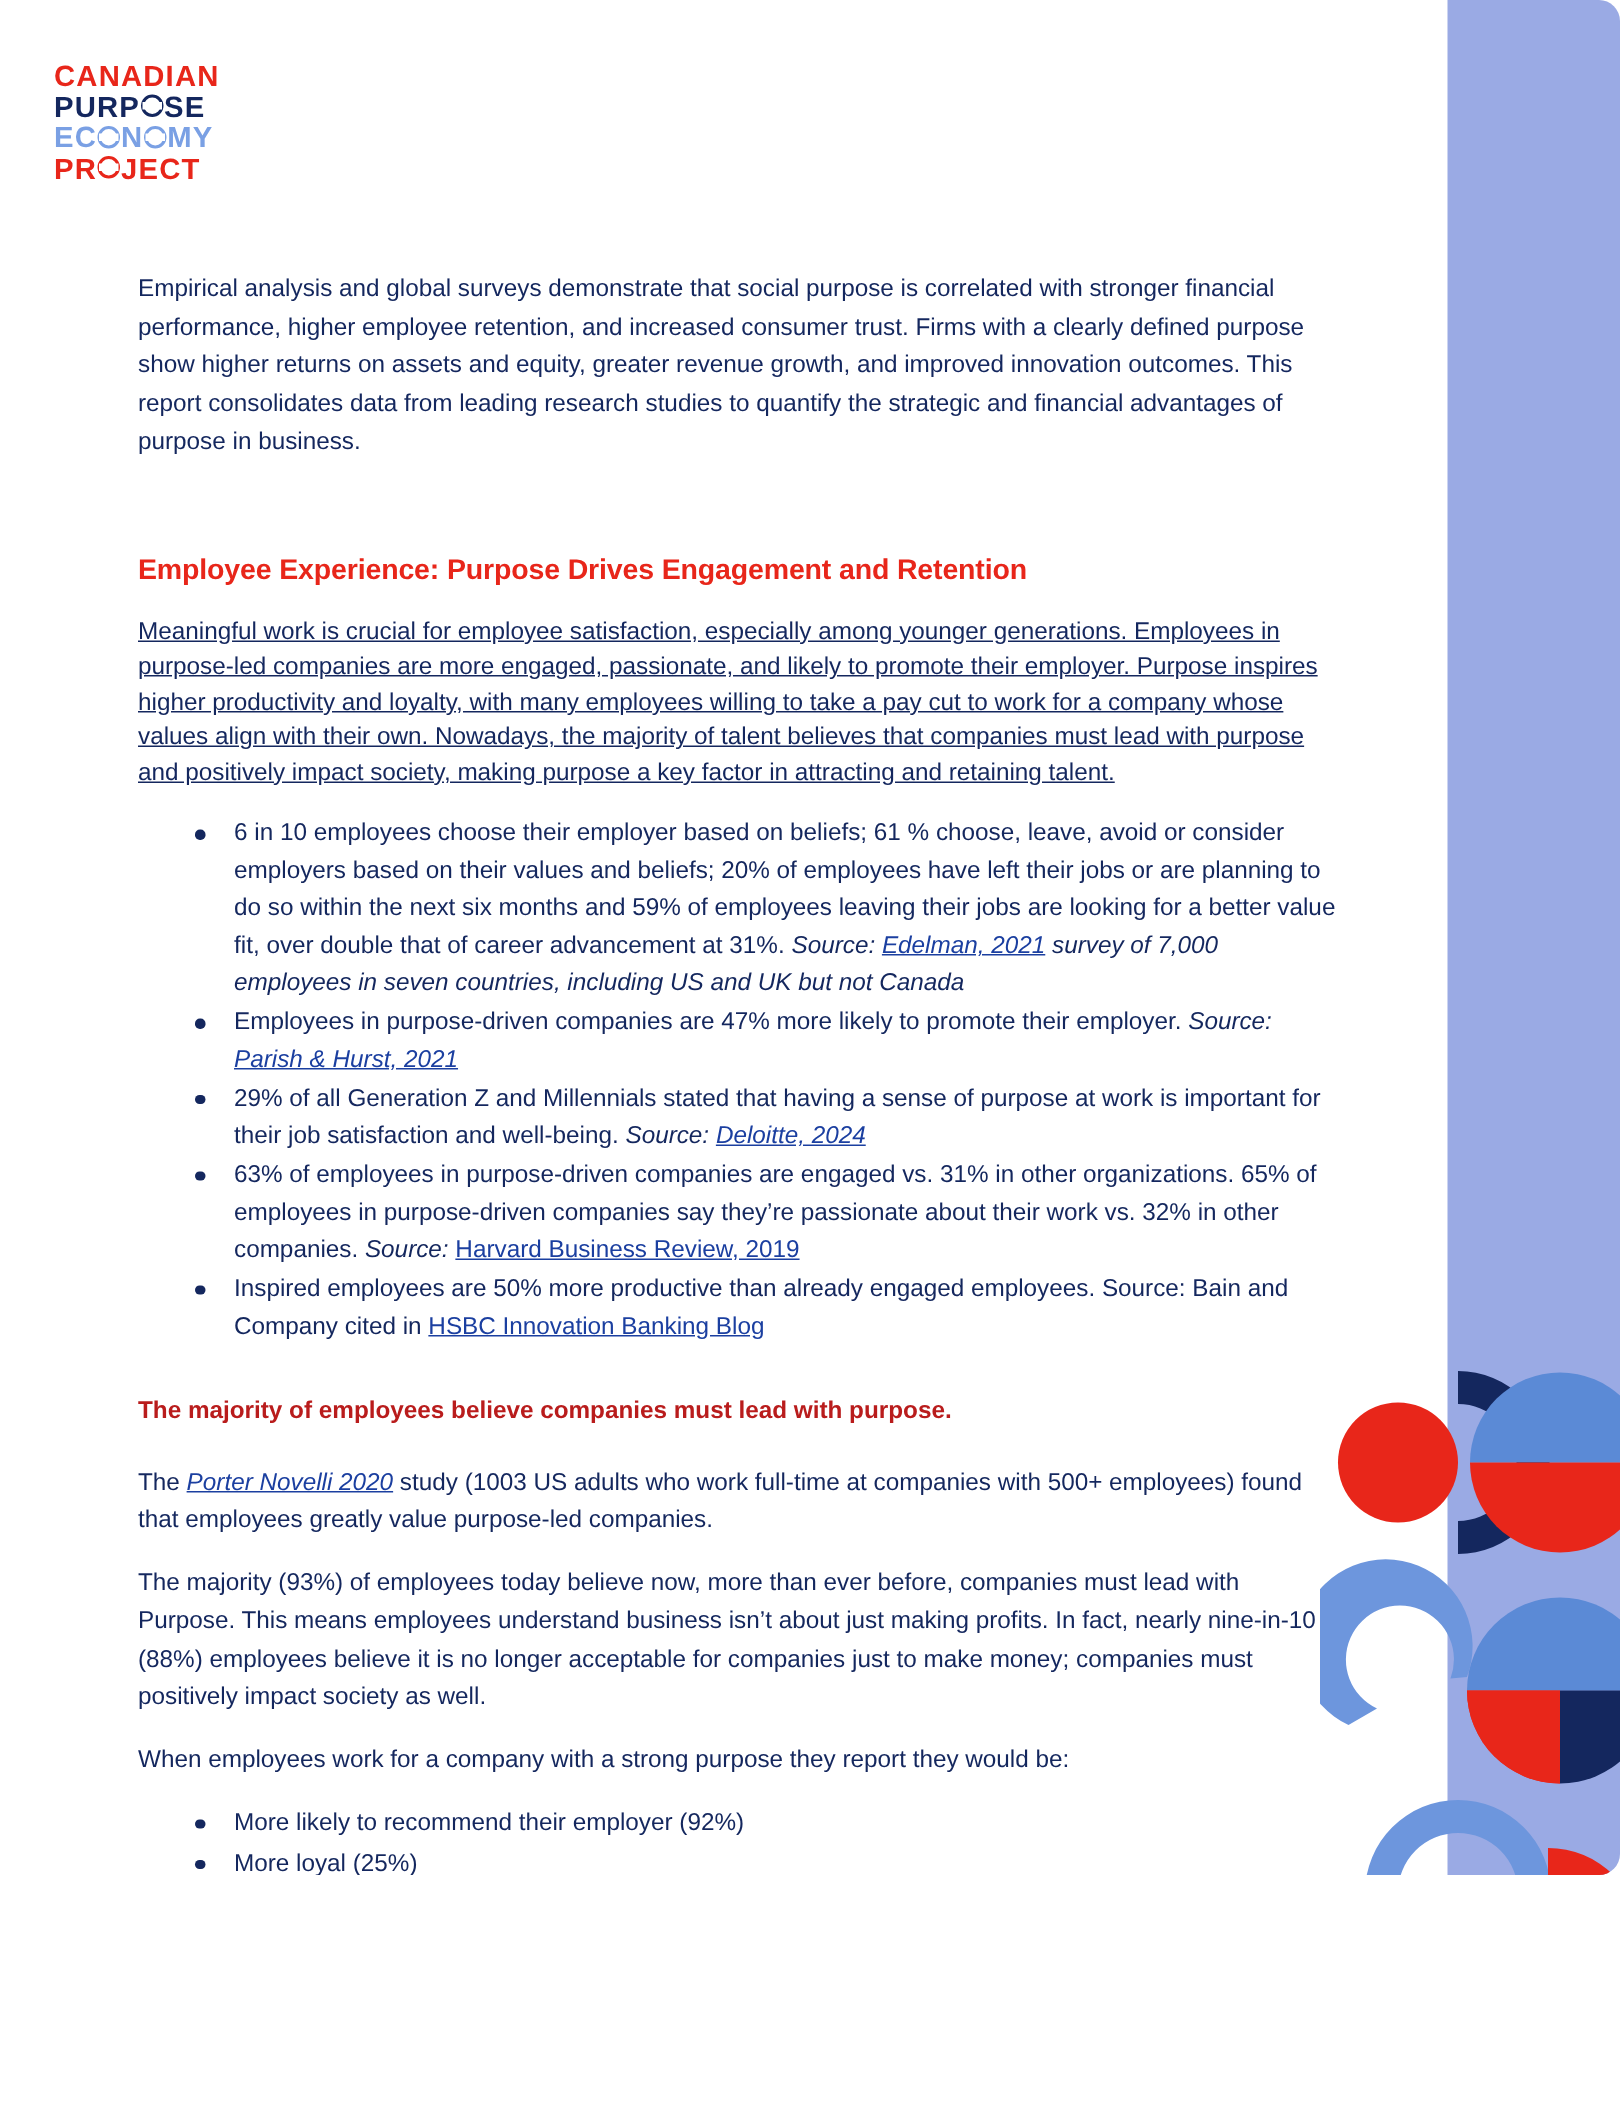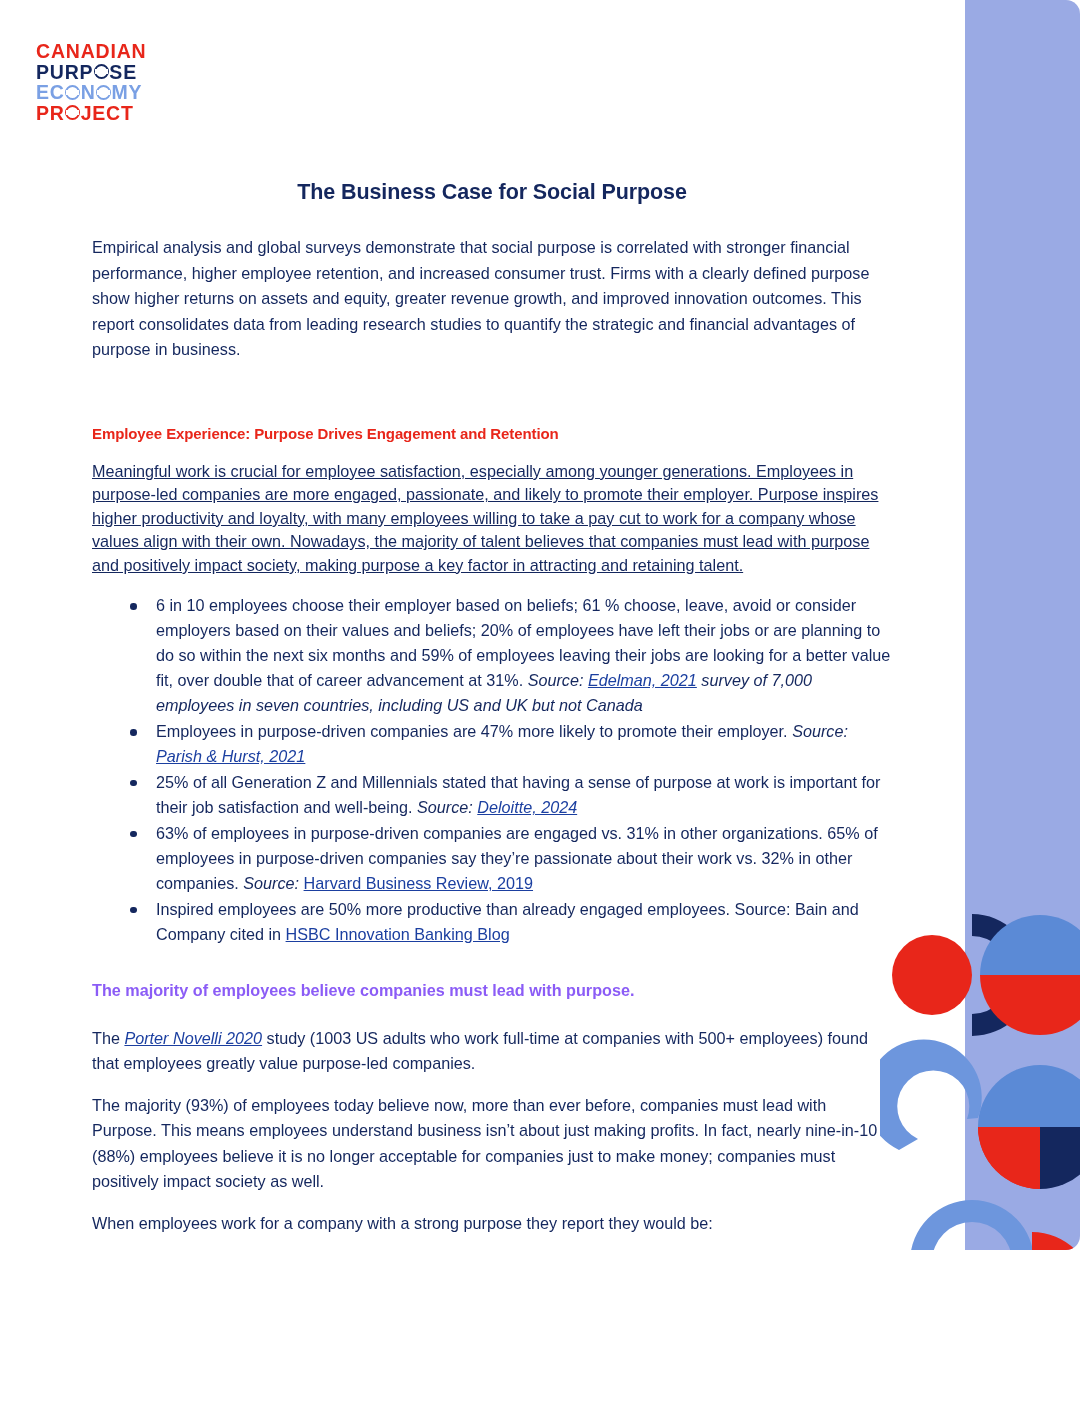--- a/index.html
+++ b/index.html
@@ -241,7 +241,6 @@
 
   <div id="content">
 
-    <h1 class="doc-title">The Business Case for Social Purpose</h1>
 
     <p class="body-text">Empirical analysis and global surveys demonstrate that social purpose is correlated with stronger financial performance, higher employee retention, and increased consumer trust. Firms with a clearly defined purpose show higher returns on assets and equity, greater revenue growth, and improved innovation outcomes. This report consolidates data from leading research studies to quantify the strategic and financial advantages of purpose in business.</p>
 

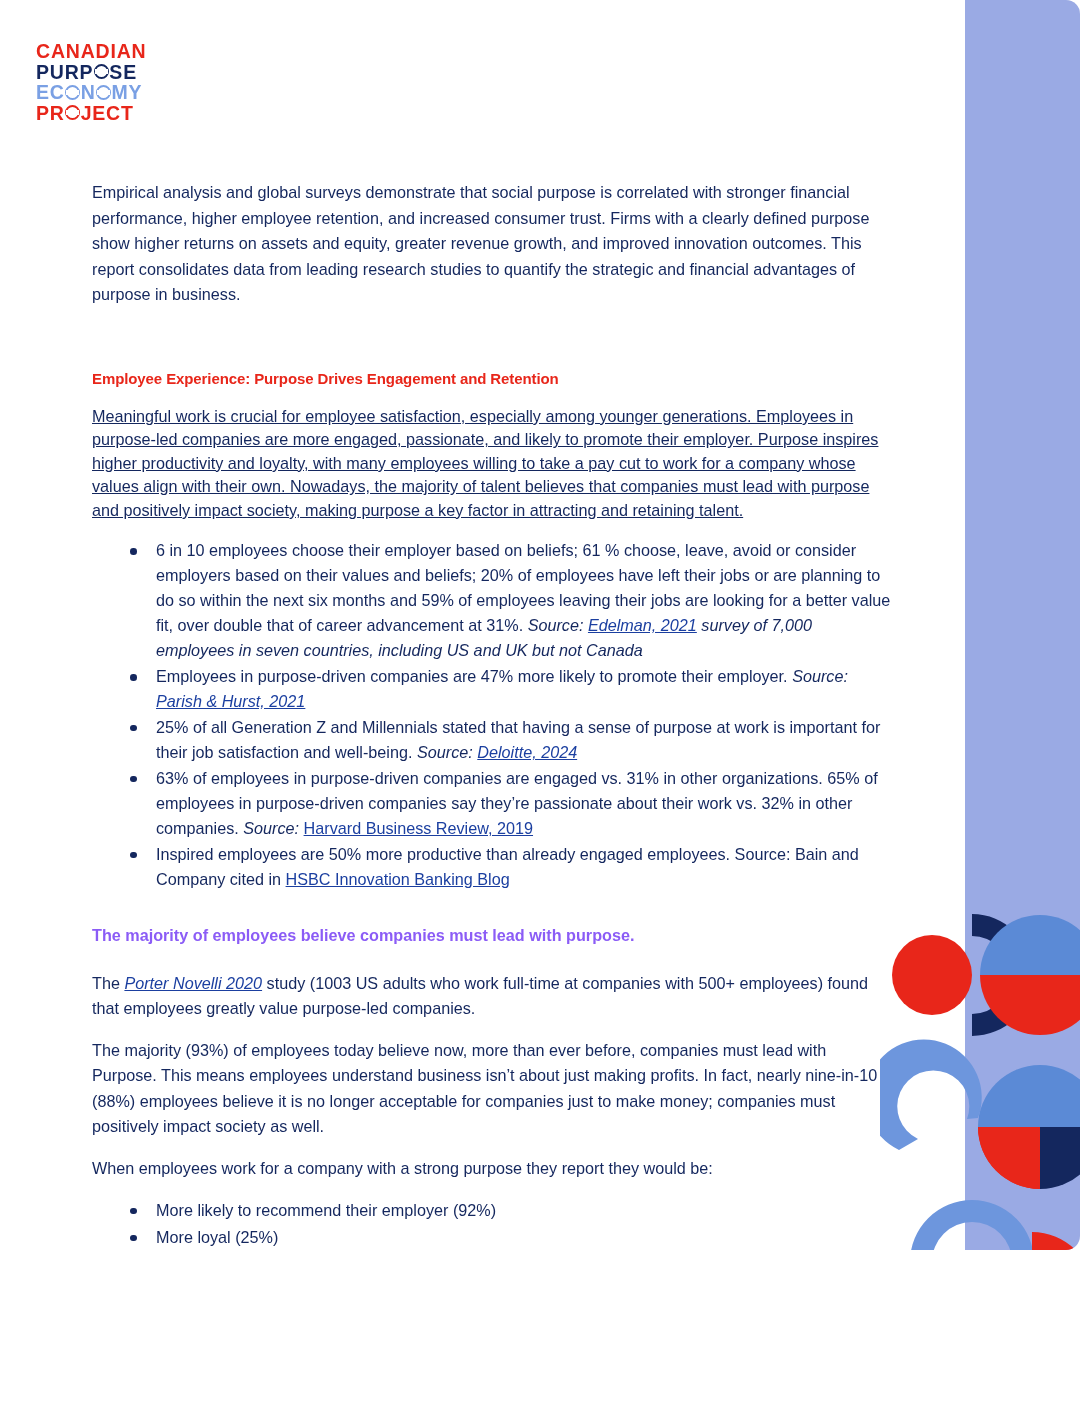--- a/index.html
+++ b/index.html
@@ -111,7 +111,7 @@
 
   h2.section-head {
     color: #e8261a;
-    font-size: 15px;
+    font-size: 19px;
     font-weight: 700;
     margin: 62px 0 18px 0;
     letter-spacing: -0.1px;

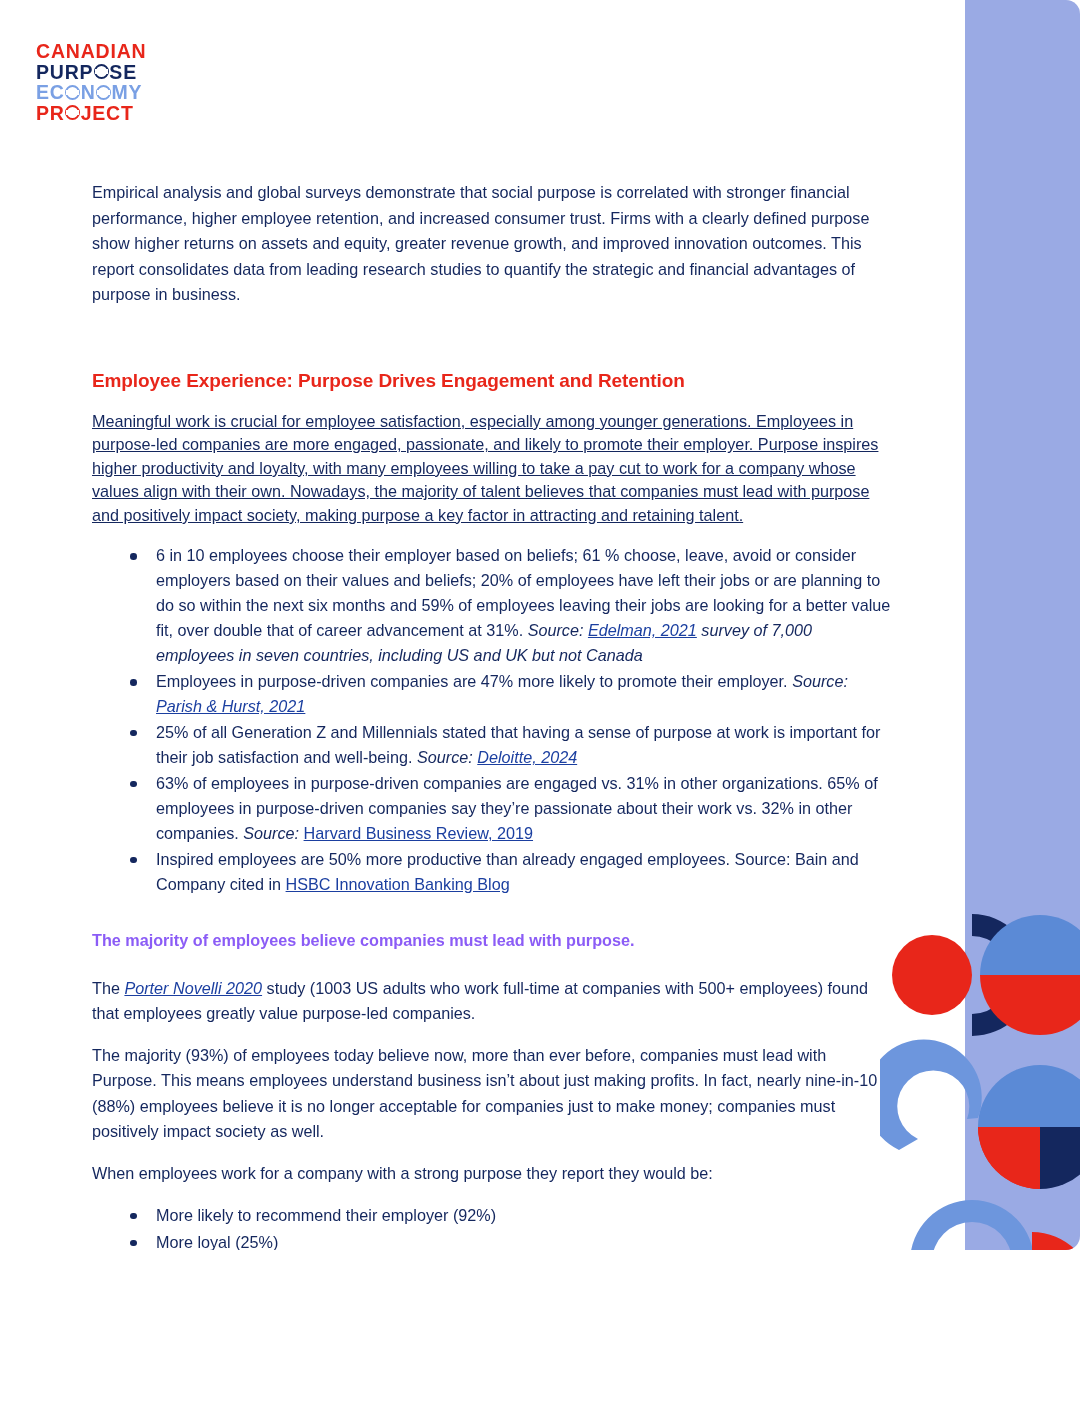--- a/index.html
+++ b/index.html
@@ -256,7 +256,7 @@
         <span>Employees in purpose-driven companies are 47% more likely to promote their employer. </span><em class="src">Source: </em><a class="doclink ital" href="#">Parish &amp; Hurst, 2021</a>
       </li>
       <li>
-        <span>25% of all Generation Z and Millennials stated that having a sense of purpose at work is important for their job satisfaction and well-being. </span><em class="src">Source: </em><a class="doclink ital" href="#">Deloitte, 2024</a>
+        <span>29% of all Generation Z and Millennials stated that having a sense of purpose at work is important for their job satisfaction and well-being. </span><em class="src">Source: </em><a class="doclink ital" href="#">Deloitte, 2024</a>
       </li>
       <li>
         <span>63% of employees in purpose-driven companies are engaged vs. 31% in other organizations. 65% of employees in purpose-driven companies say they’re passionate about their work vs. 32% in other companies. </span><em class="src">Source: </em><a class="doclink" href="#">Harvard Business Review, 2019</a>

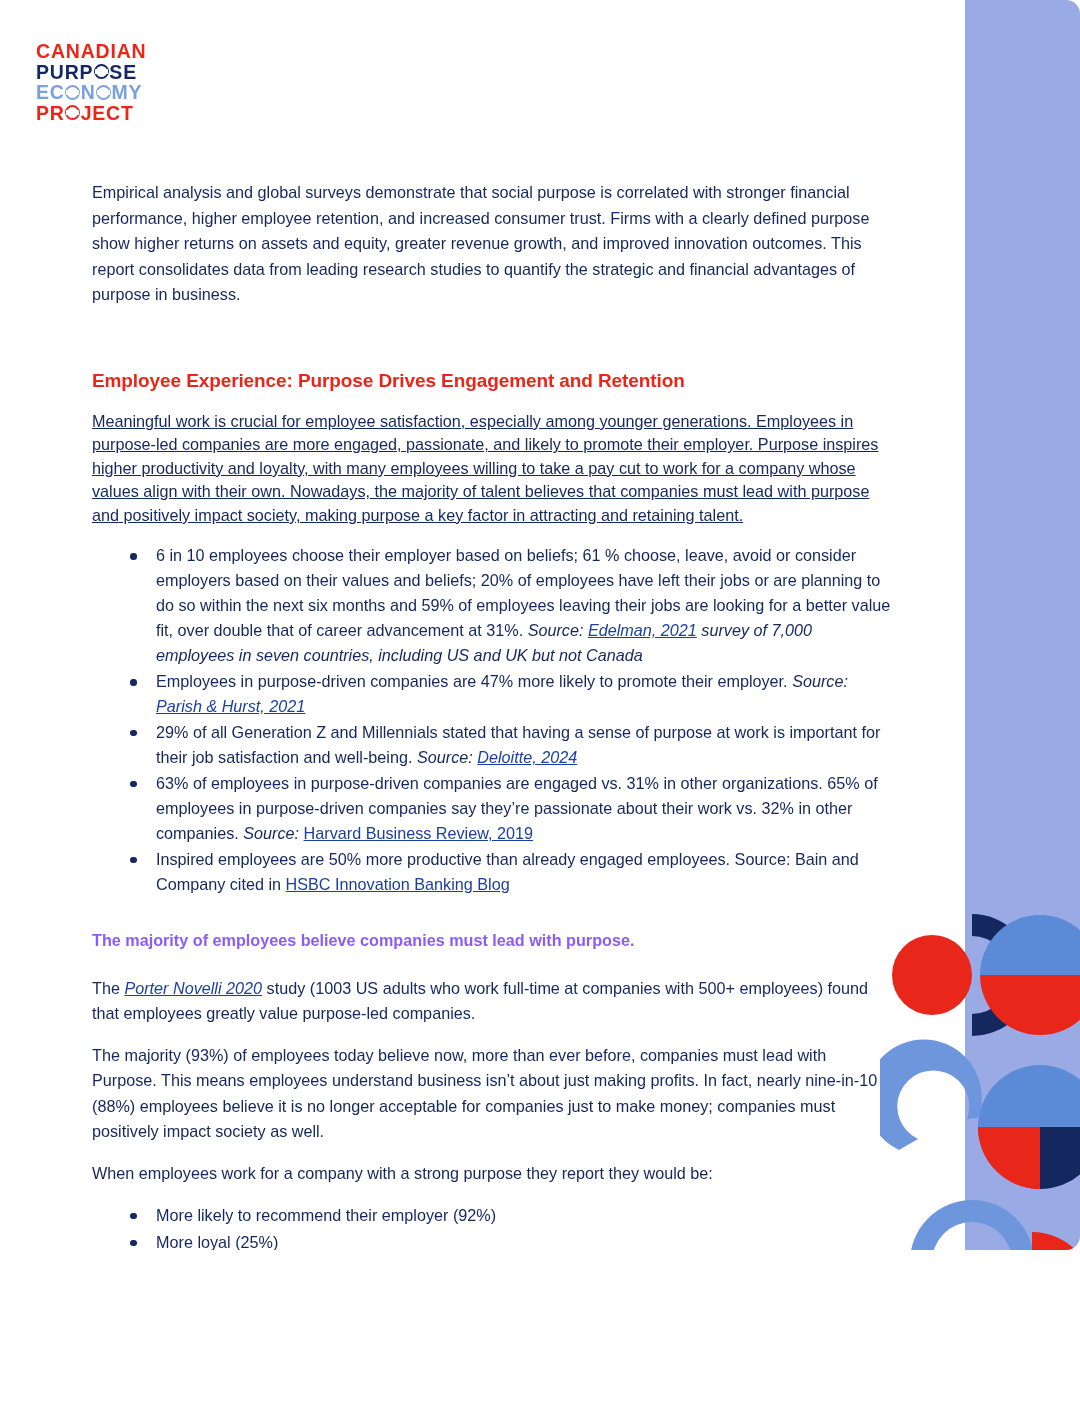--- a/index.html
+++ b/index.html
@@ -118,7 +118,7 @@
   }
 
   p.lead-bold {
-    color: #8b5cf6;
+    color: #b91c1c;
     font-size: 16.2px;
     font-weight: 700;
     margin: 34px 0 26px 0;

